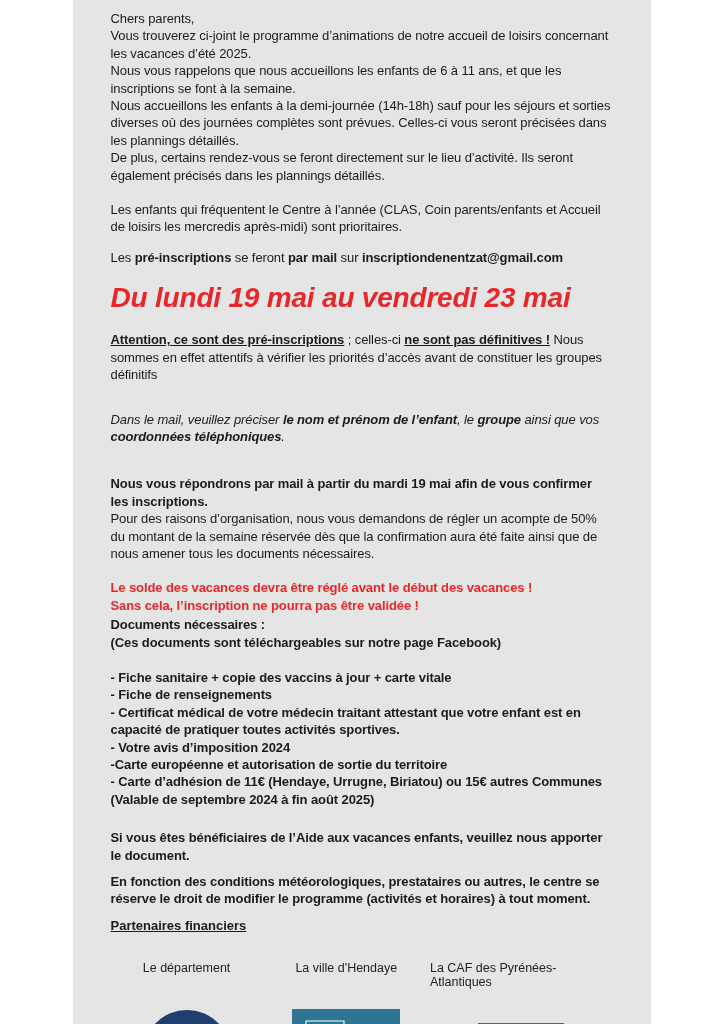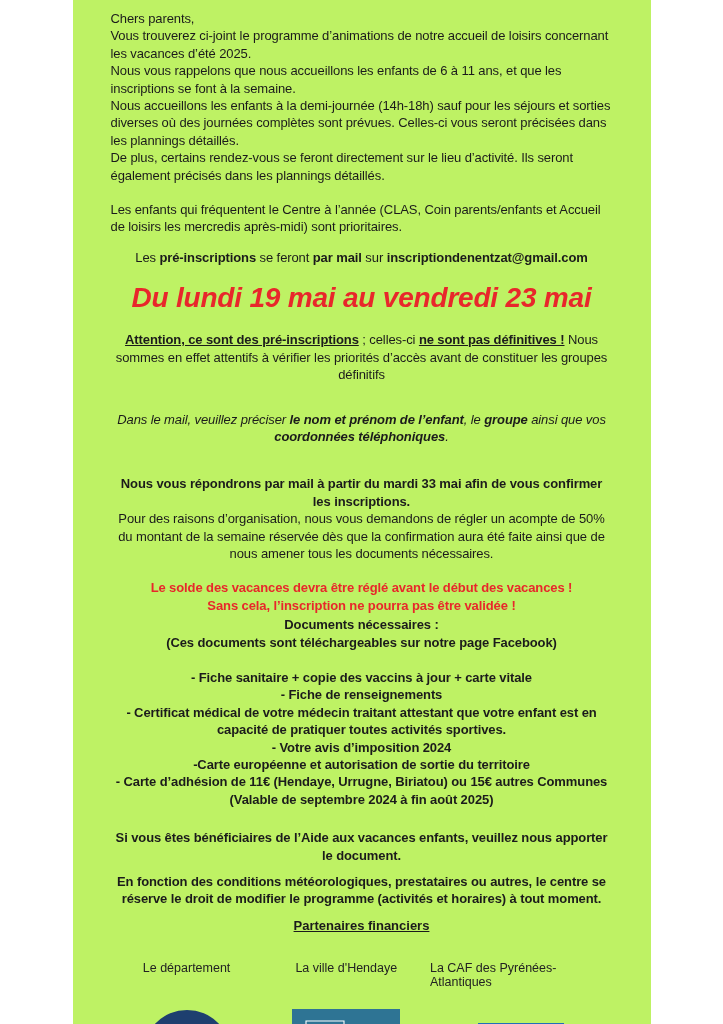--- a/index.html
+++ b/index.html
@@ -6,7 +6,7 @@
   * { box-sizing:border-box; }
   html,body { margin:0; padding:0; background:#ffffff; }
   .page {
-    width:578px; height:1024px; margin:0 auto; background:#bef264;
+    width:578px; height:1024px; margin:0 auto; background:#e5e5e5;
     font-family:"Liberation Sans", sans-serif; color:var(--ink);
     padding:10px 38px 0 38px; overflow:hidden; position:relative;
   }

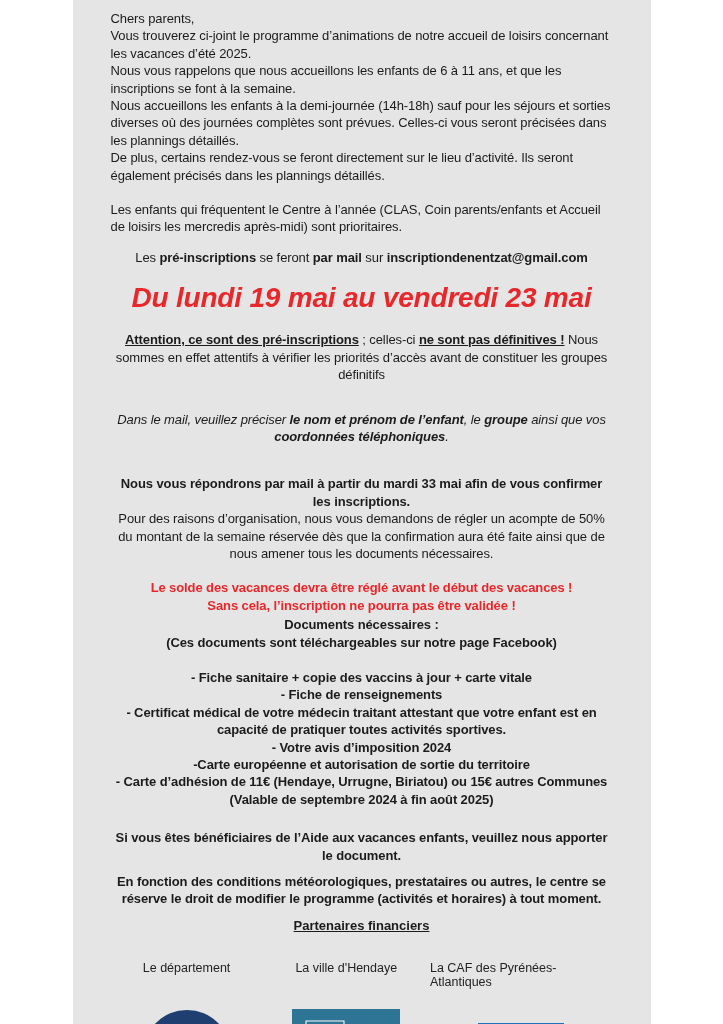--- a/index.html
+++ b/index.html
@@ -11,7 +11,7 @@
     padding:10px 38px 0 38px; overflow:hidden; position:relative;
   }
   .line { margin:0; font-size:13px; line-height:1.34; letter-spacing:-0.1px; }
-  .center { text-align:center; }
+  .center { }
   .b  { font-weight:700; }
   .bu { font-weight:700; text-decoration:underline; }
   .red { color:var(--accent-red); }

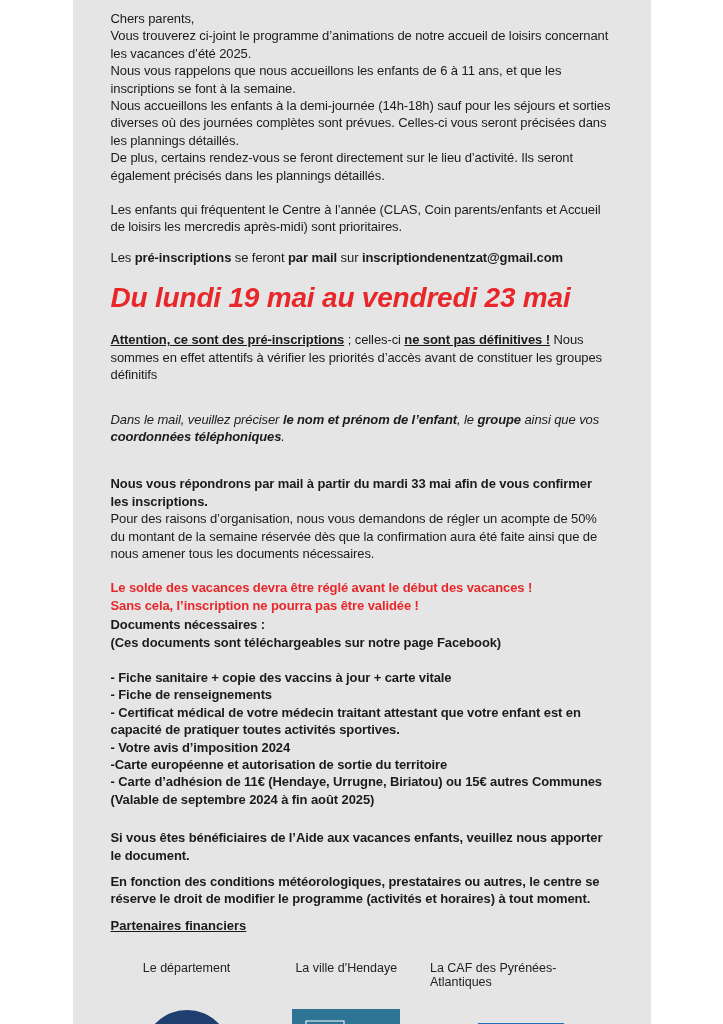--- a/index.html
+++ b/index.html
@@ -71,7 +71,7 @@
   </p>
 
   <div class="center" id="confirmation">
-    <p class="line b">Nous vous répondrons par mail à partir du mardi 33 mai afin de vous confirmer les inscriptions.</p>
+    <p class="line b">Nous vous répondrons par mail à partir du mardi 19 mai afin de vous confirmer les inscriptions.</p>
     <p class="line">Pour des raisons d’organisation, nous vous demandons de régler un acompte de 50% du montant de la semaine réservée dès que la confirmation aura été faite ainsi que de nous amener tous les documents nécessaires.</p>
   </div>
 

